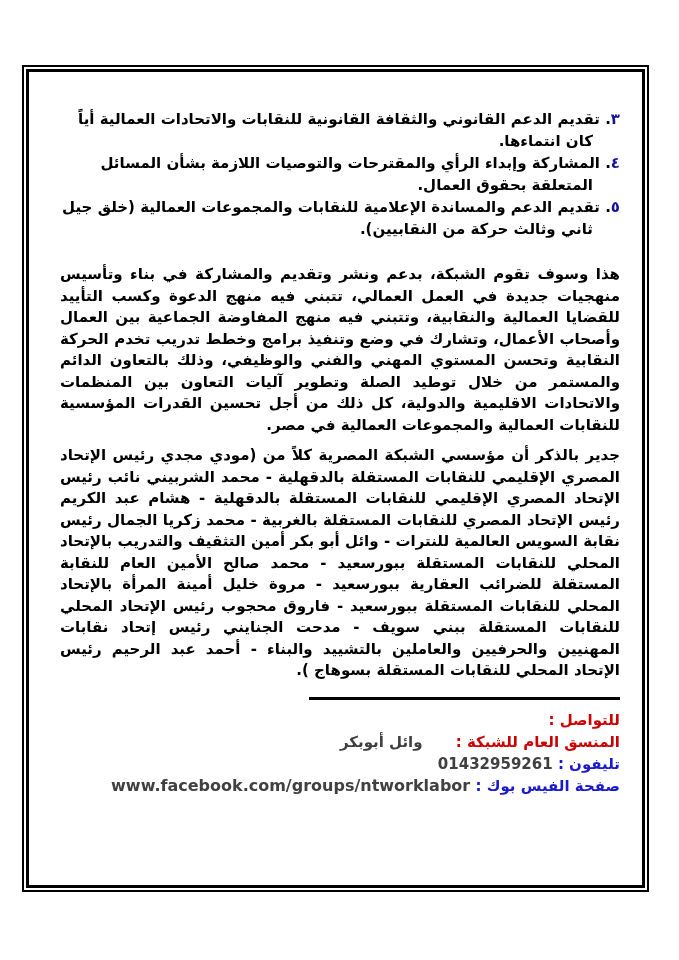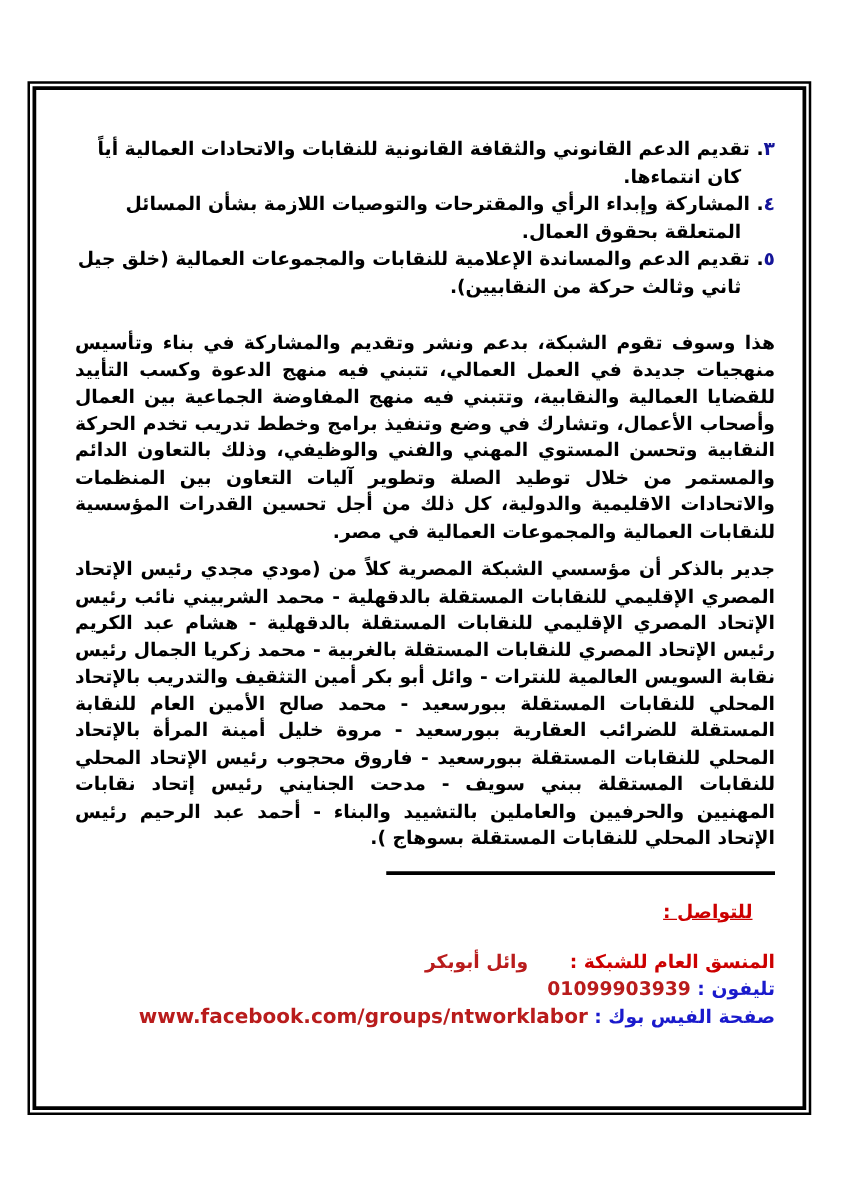--- a/index.html
+++ b/index.html
@@ -78,10 +78,9 @@
     text-align: right;
   }
   .contact-heading {
-    margin: 18px;
+    margin: 0;
     line-height: 22px;
     color: var(--heading-red, #cc0000);
-    text-decoration: underline;
   }
   .contact-row {
     margin: 0;

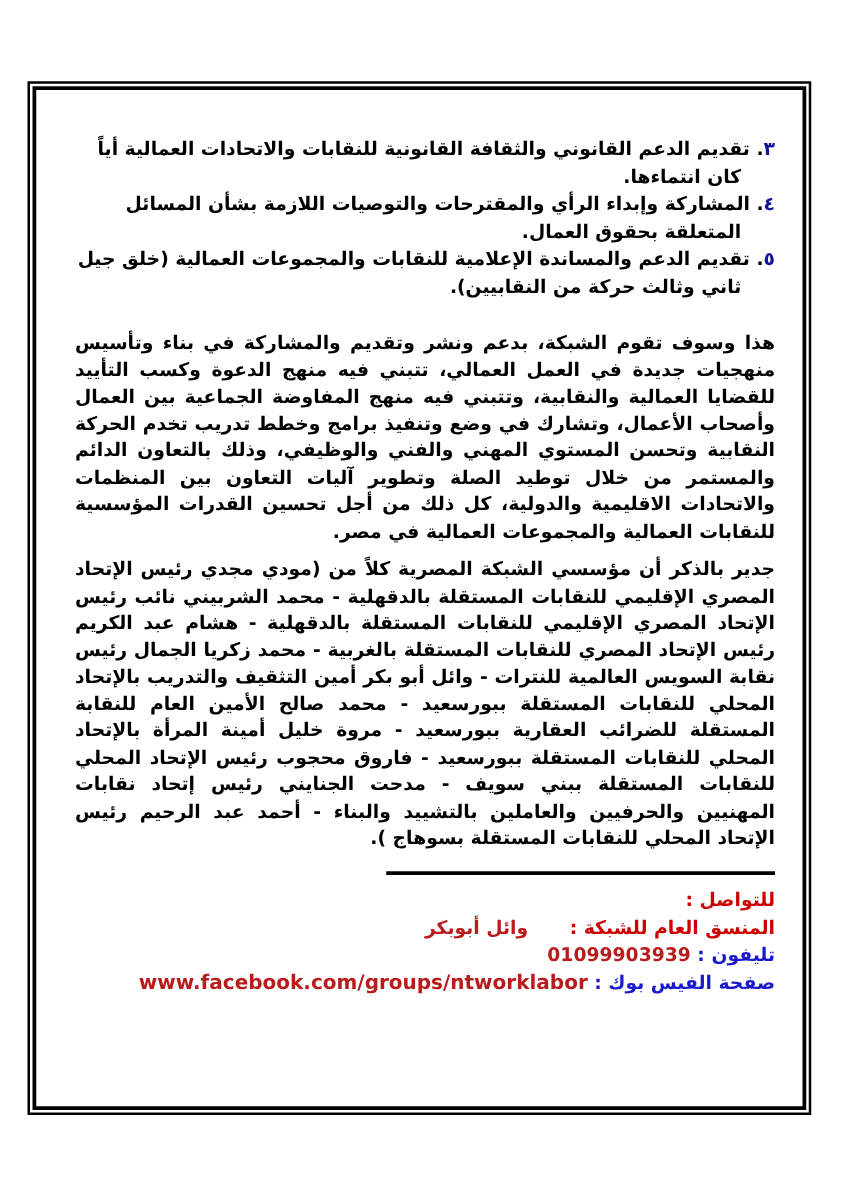--- a/index.html
+++ b/index.html
@@ -90,7 +90,7 @@
   }
   .label-red   { color: var(--heading-red, #cc0000); margin-left: 28px; }
   .label-blue  { color: var(--label-blue, #1a1acc); }
-  .value-black { color: #b91c1c; }
+  .value-black { color: #404040; }
   .latin-value { font-size: 16px; letter-spacing: 0; }
 </style>
 </head>

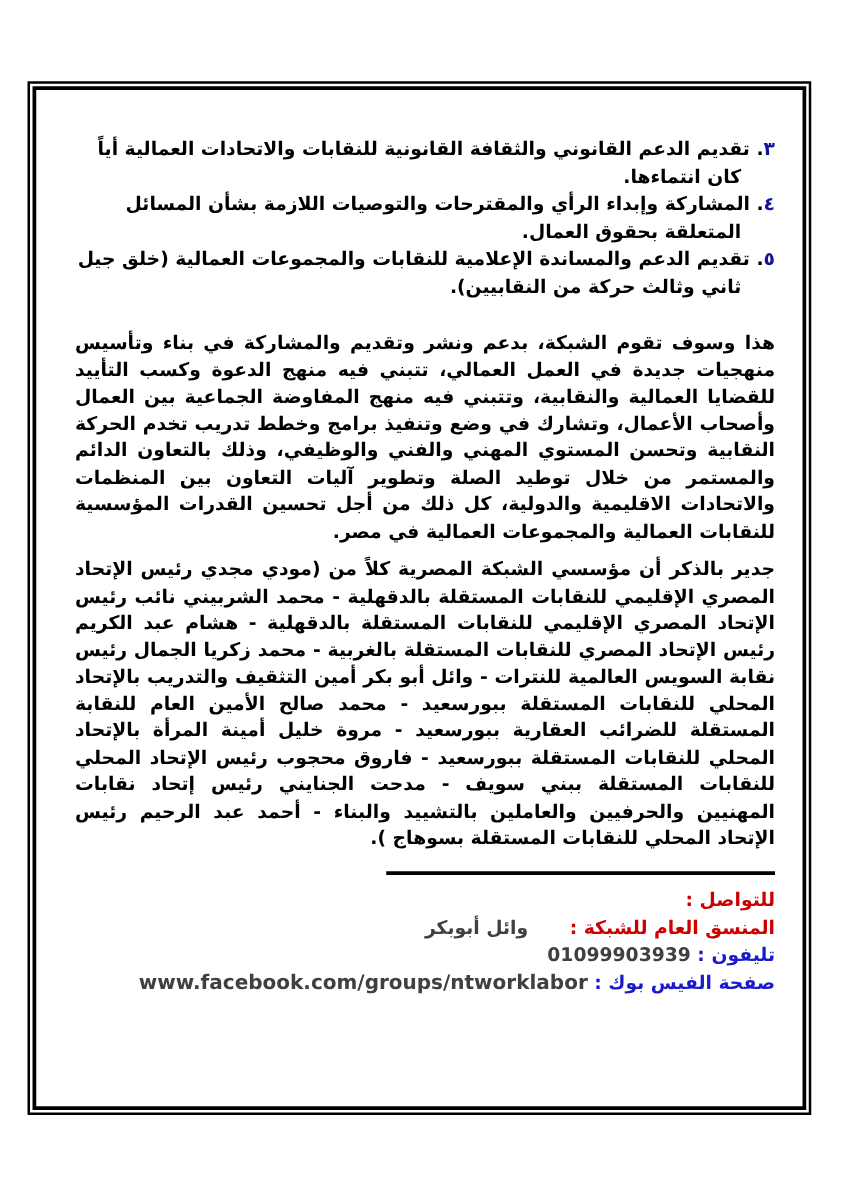--- a/index.html
+++ b/index.html
@@ -129,7 +129,7 @@
 
         <p class="contact-row">
           <span class="label-blue">تليفون :</span>
-          <span class="value-black">01099903939</span>
+          <span class="value-black">01432959261</span>
         </p>
 
         <p class="contact-row">

